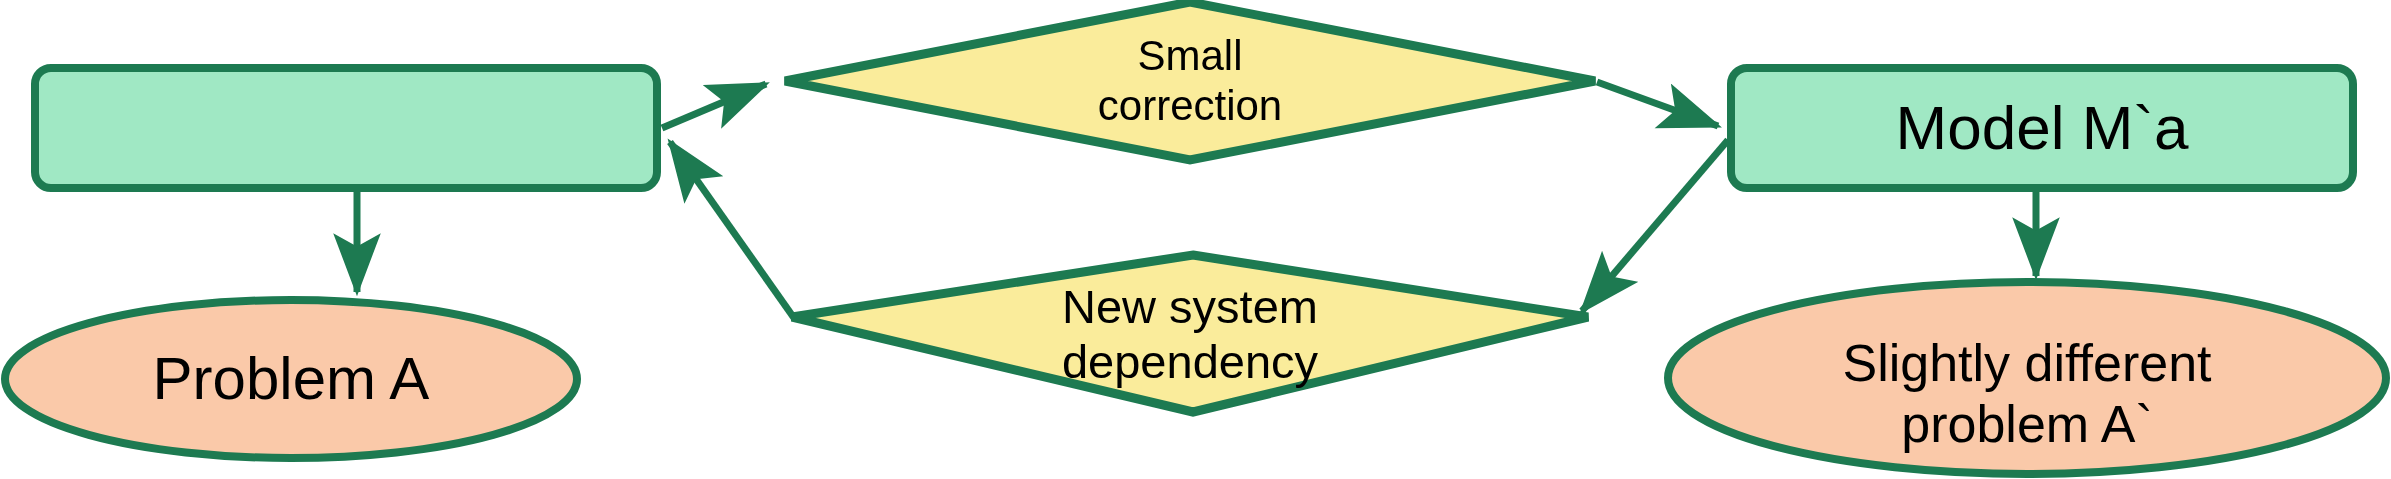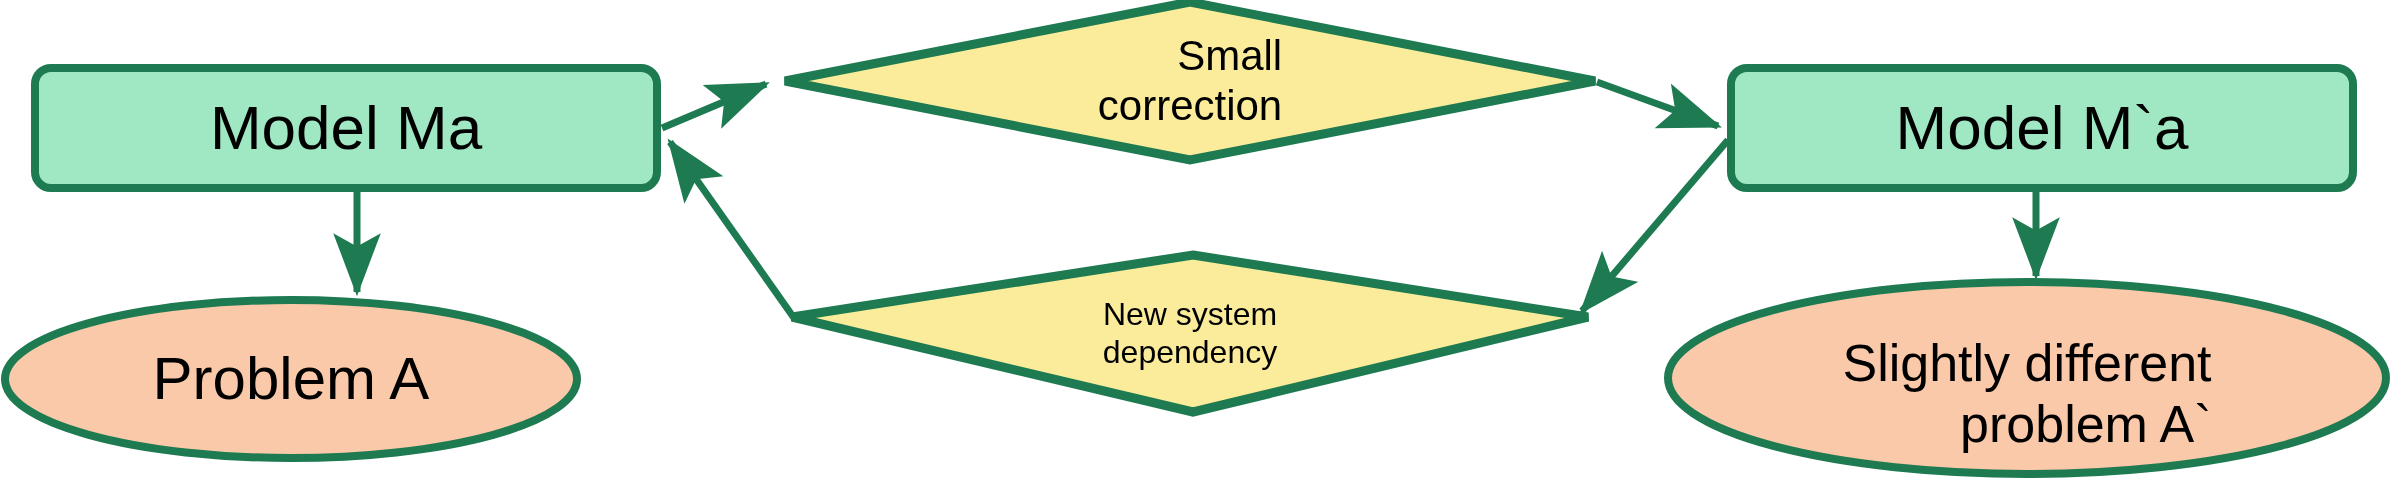--- a/index.html
+++ b/index.html
@@ -29,7 +29,7 @@
     display: flex;
     align-items: center;
     justify-content: center;
-    text-align: right;
+    text-align: center;
     color: #000000;
     pointer-events: none;
     white-space: pre-line;

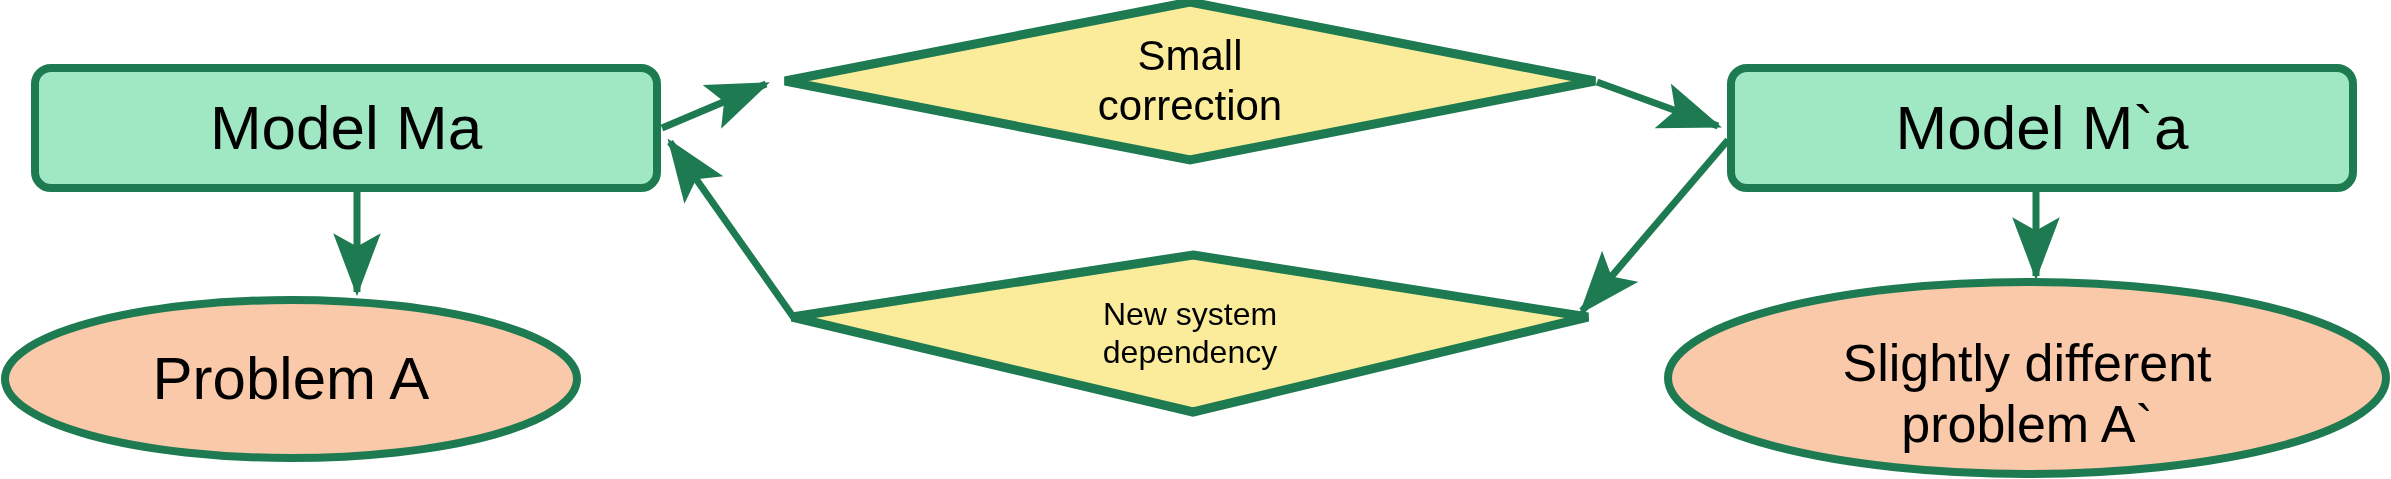--- a/index.html
+++ b/index.html
@@ -85,7 +85,6 @@
     </g>
   </svg>
 
-  <div class="node-label lbl-model-ma">Model Ma</div>
 
   <div class="node-label lbl-model-mprime">Model M`a</div>
 

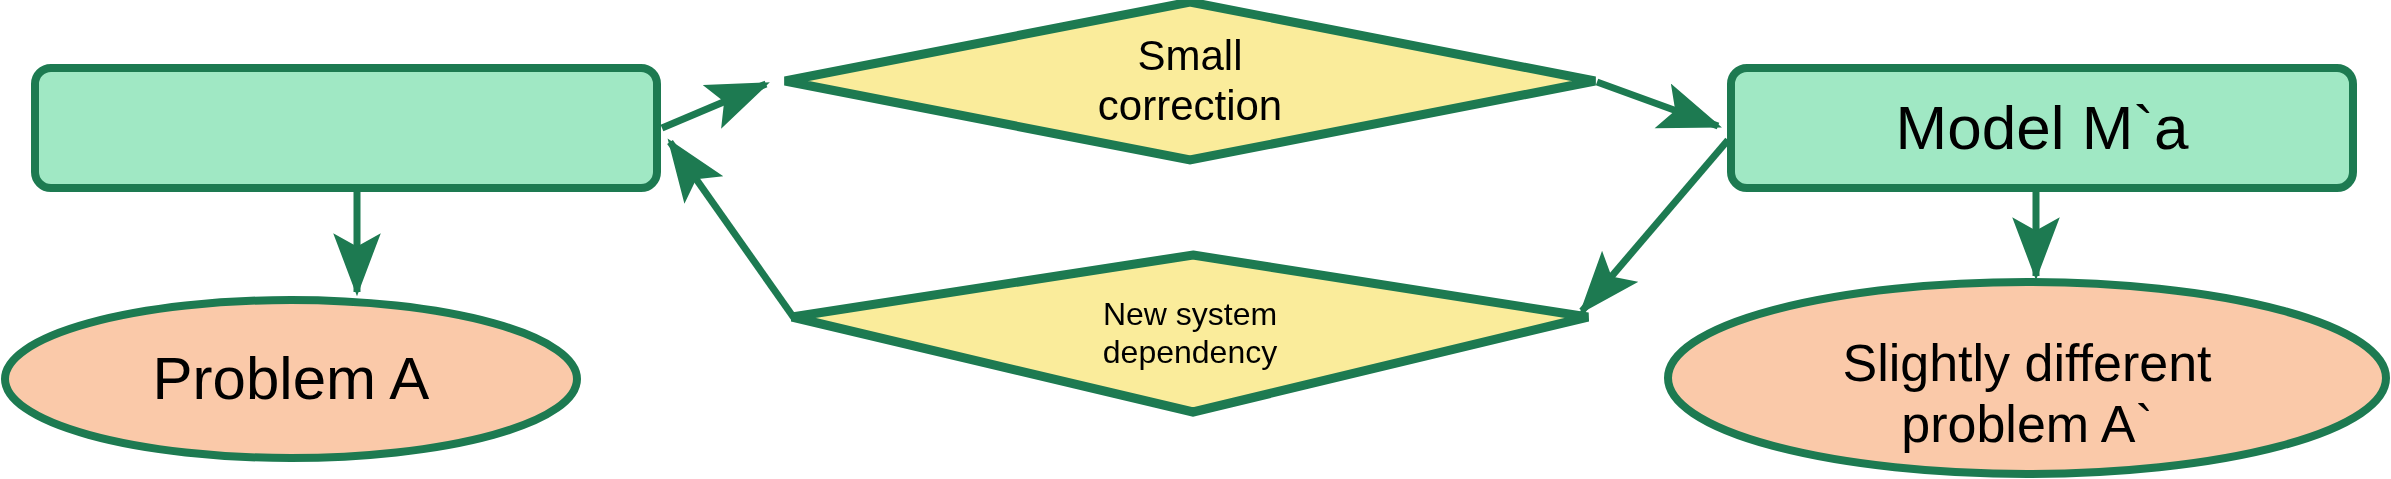--- a/index.html
+++ b/index.html
@@ -40,7 +40,7 @@
   .lbl-problem-a    { left: 5px;    top: 300px; width: 572px; height: 158px; font-size: 60px; }
   .lbl-problem-ap   { left: 1668px; top: 298px; width: 718px; height: 192px; font-size: 52px; }
   .lbl-small-corr   { left: 830px;  top: 2px;   width: 720px; height: 158px; font-size: 42px; }
-  .lbl-new-dep      { left: 830px;  top: 255px; width: 720px; height: 158px; font-size: 32px; }
+  .lbl-new-dep      { left: 830px;  top: 255px; width: 720px; height: 158px; font-size: 47px; }
 </style>
 </head>
 <body>

